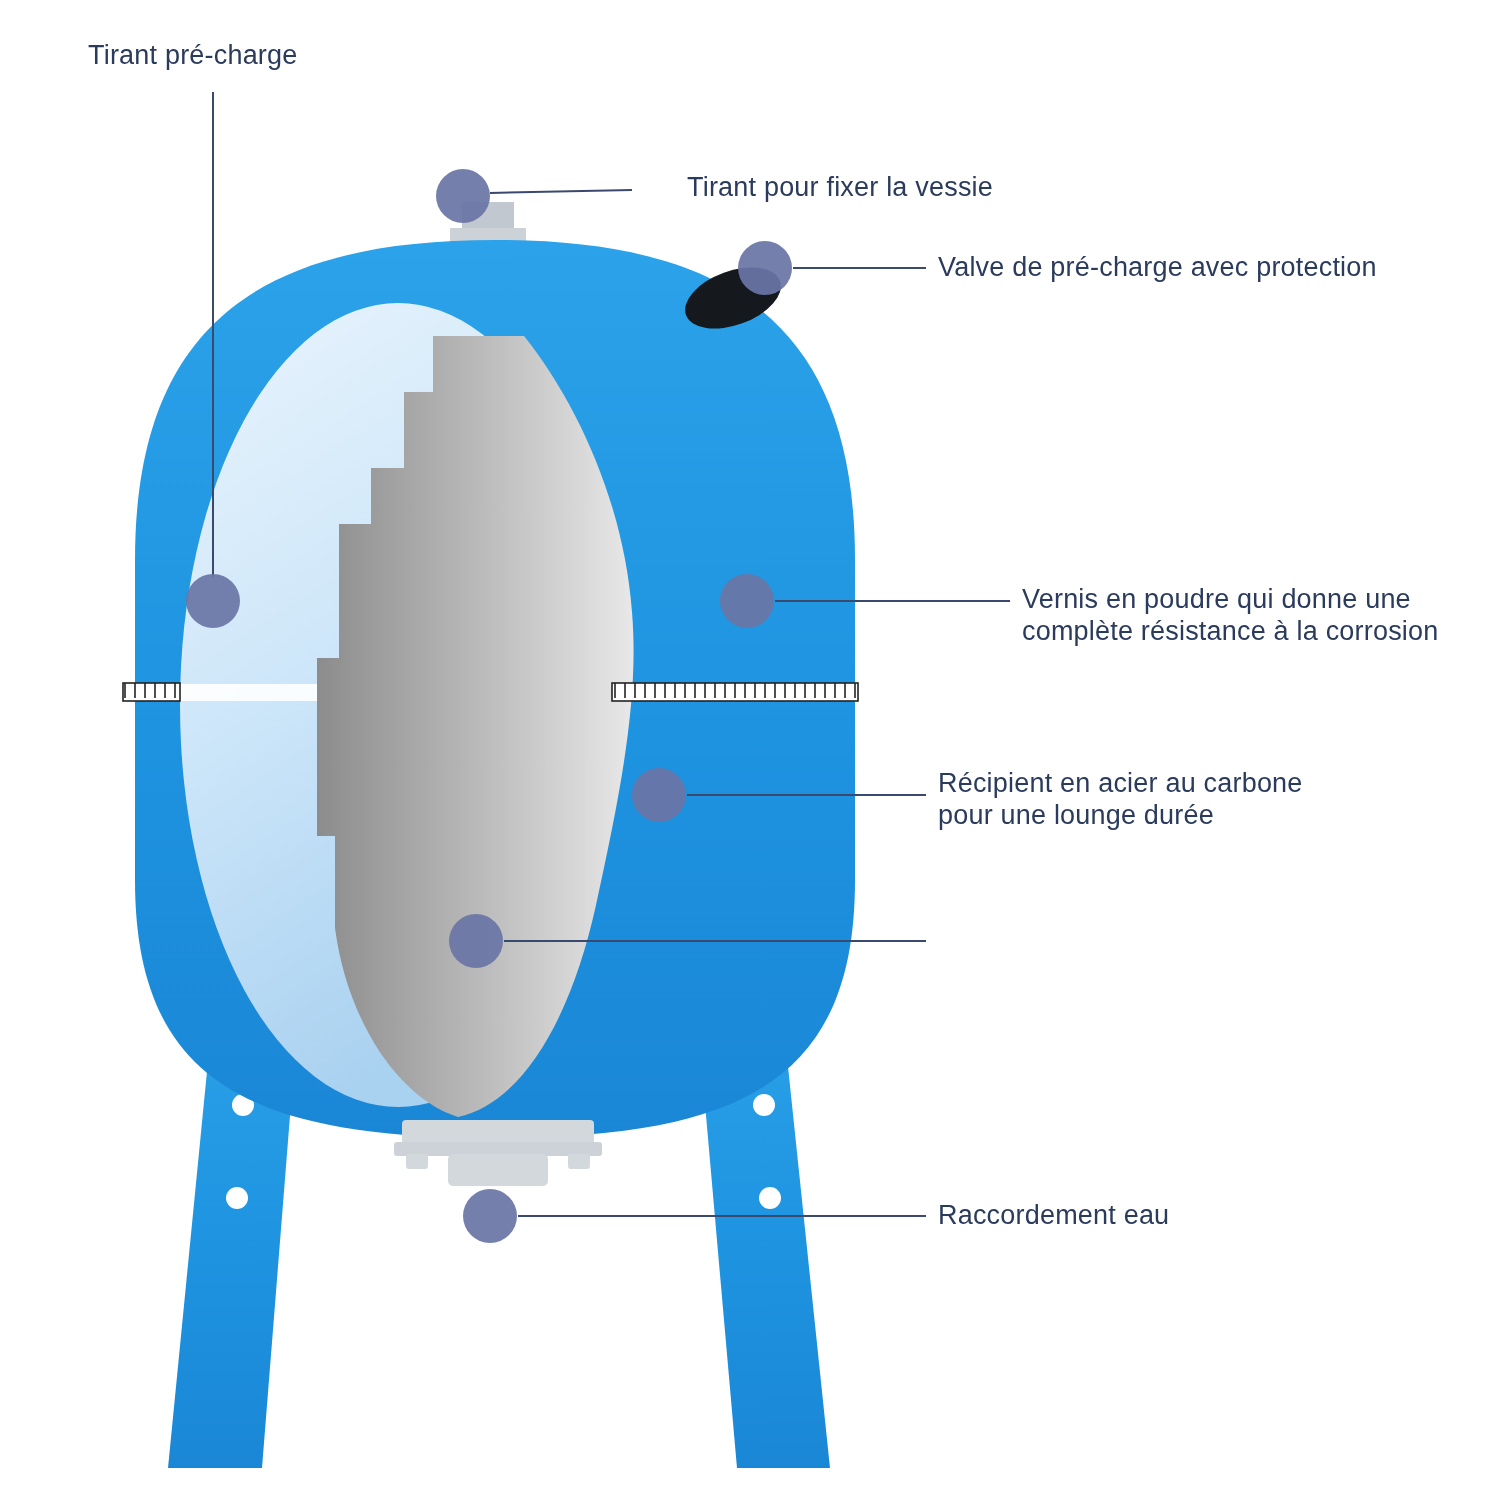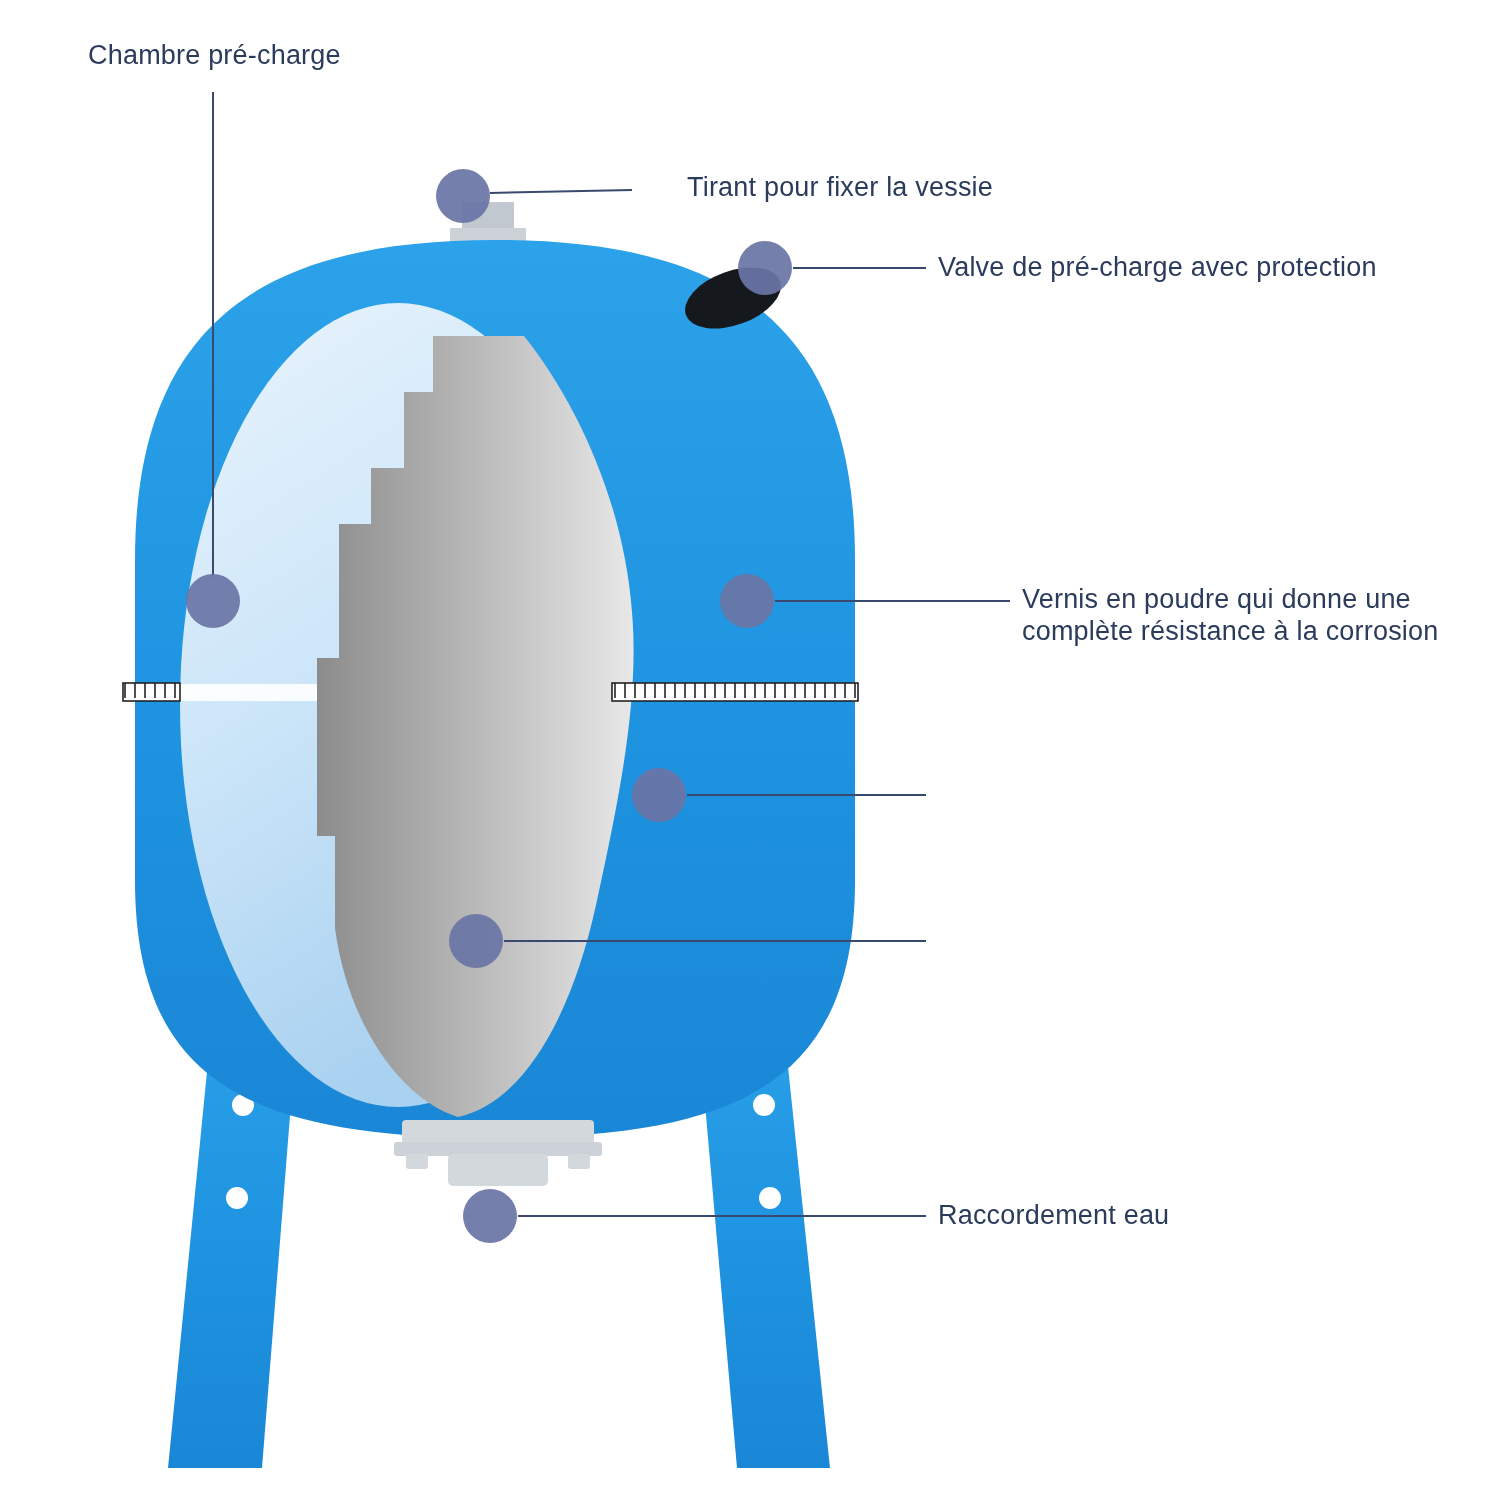--- a/index.html
+++ b/index.html
@@ -133,7 +133,7 @@
     </g>
   </svg>
 
-  <div class="callout-label" style="left:88px;  top:40px;">Chambre pré-charge</div>
+  <div class="callout-label" style="left:88px;  top:40px;">Tirant pré-charge</div>
 
   <div class="callout-label" style="left:645px; top:172px;margin-left:42px;">Tirant pour fixer la vessie</div>
 

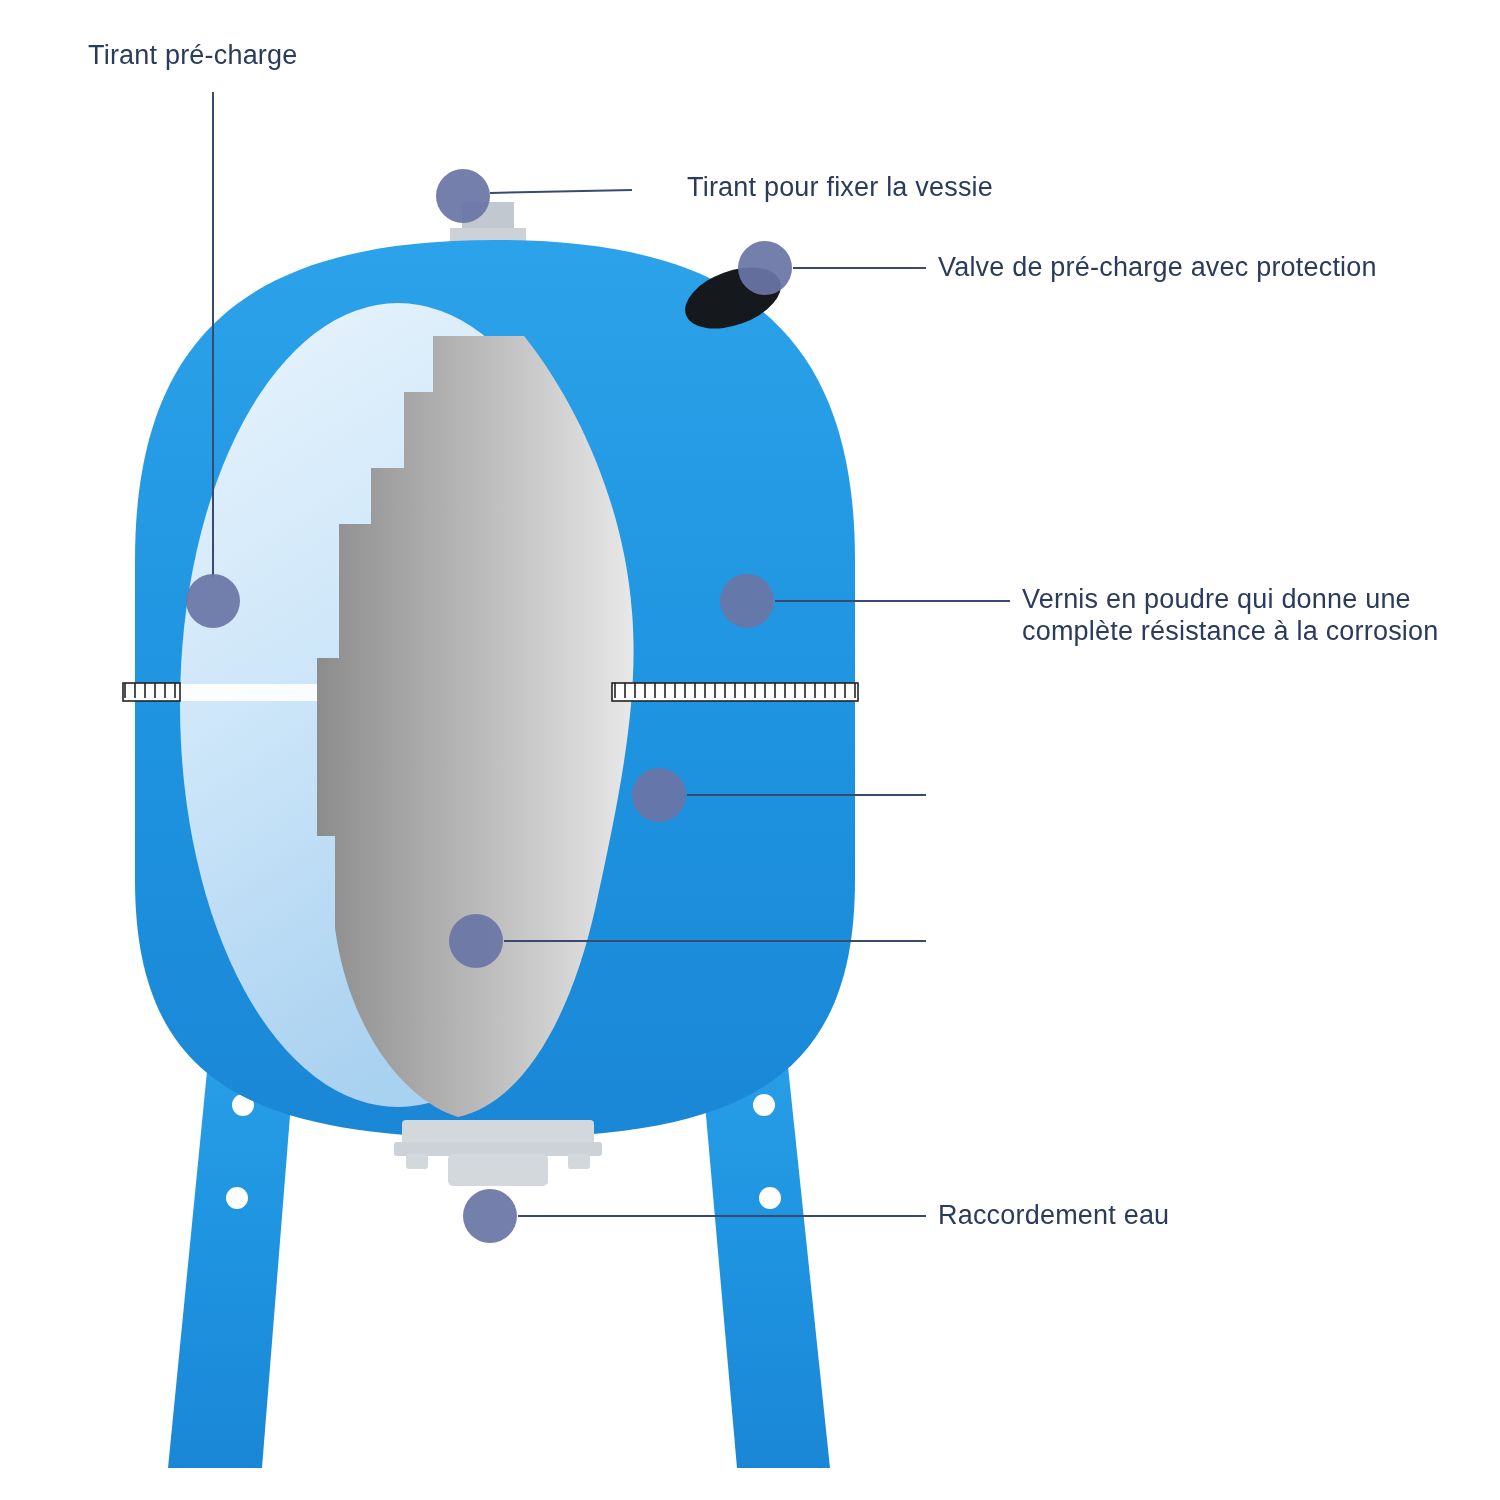--- a/index.html
+++ b/index.html
@@ -142,6 +142,8 @@
 
   <div class="callout-label" style="left:938px; top:252px;">Valve de pré-charge avec protection</div>
 
+  <div class="callout-label" style="left:938px; top:768px;">Récipient en acier au carbone
+pour une lounge durée</div>
 
 
   <div class="callout-label" style="left:938px; top:1200px;text-align:right;">Raccordement eau</div>

